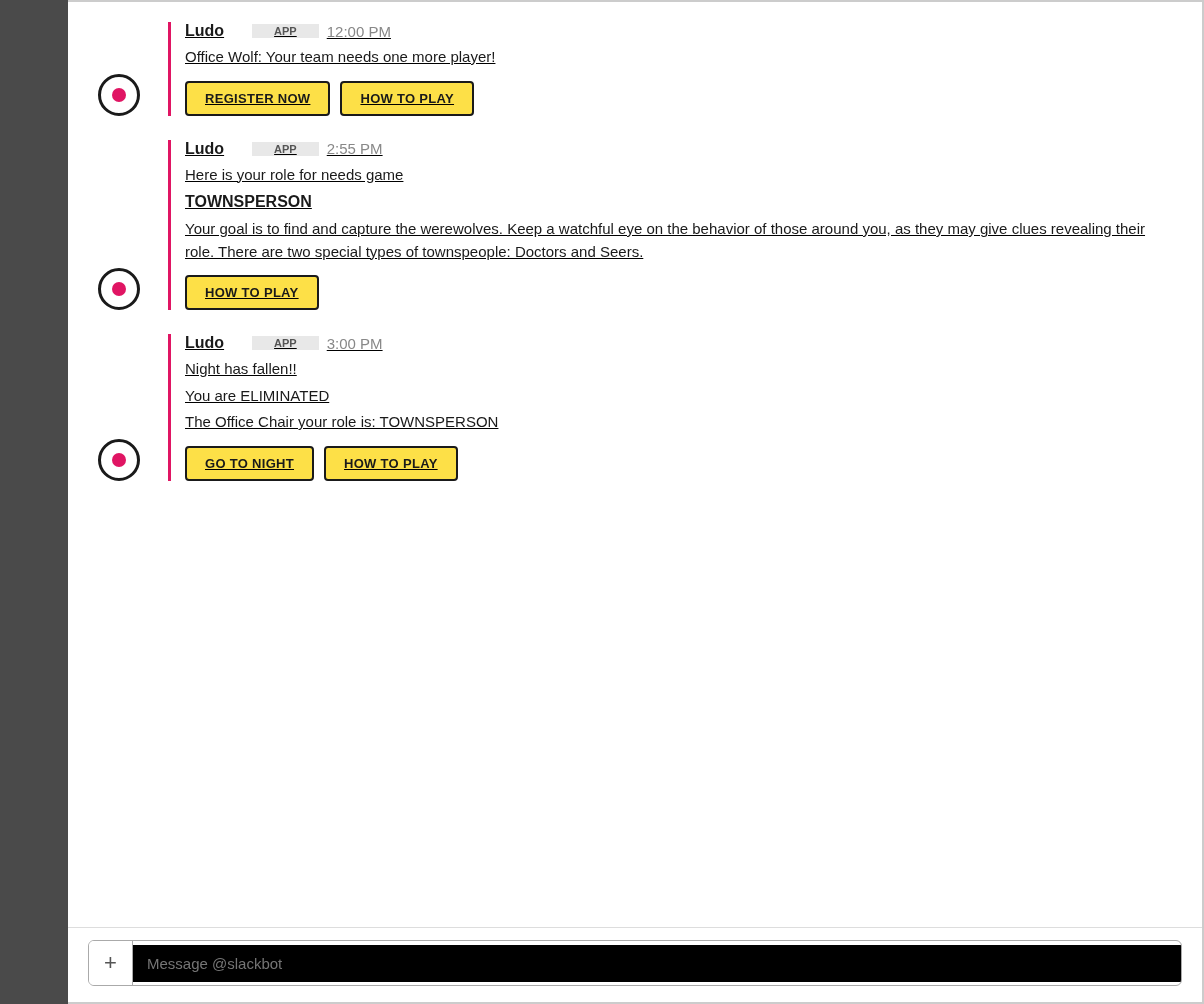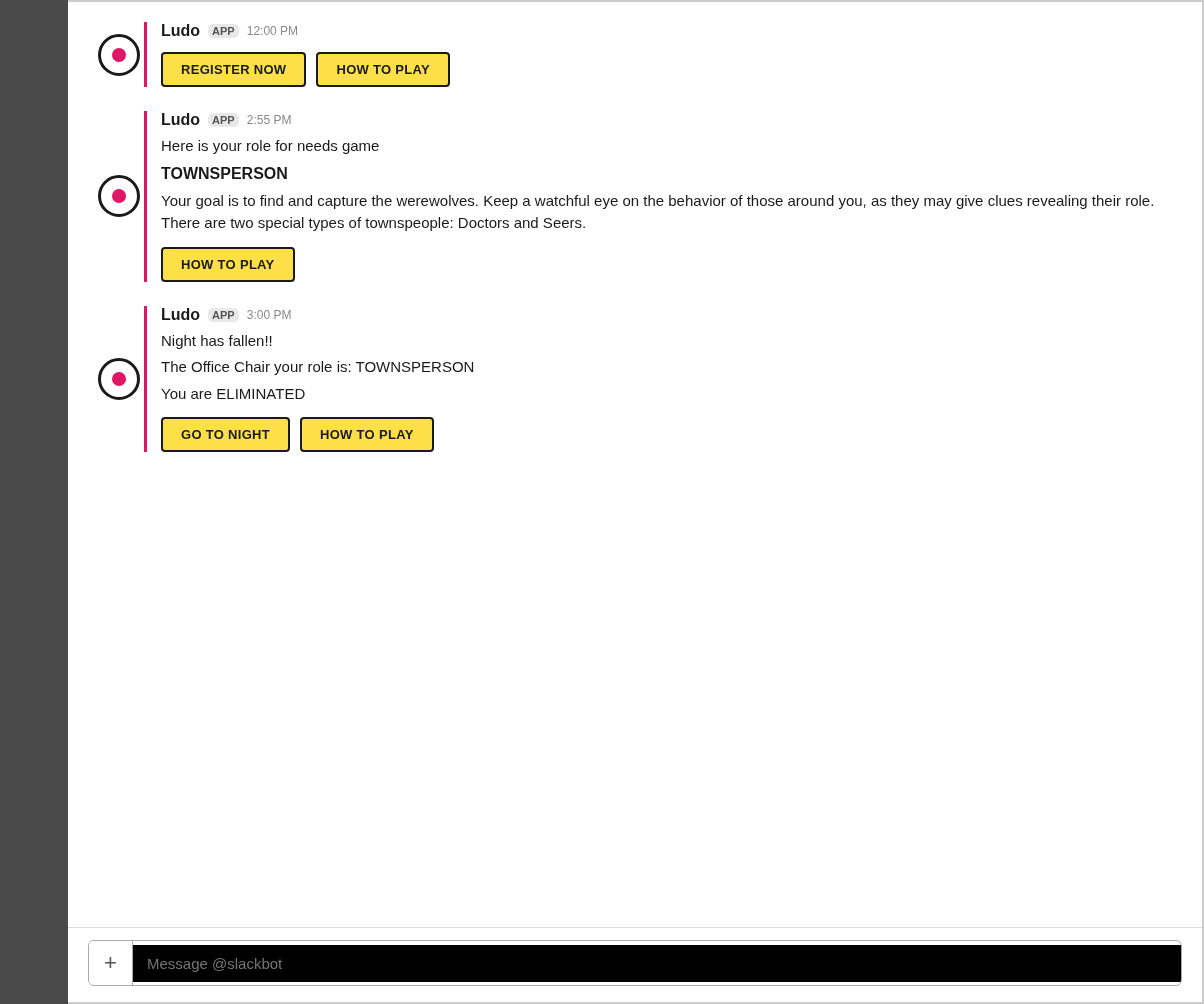--- a/index.html
+++ b/index.html
@@ -40,8 +40,9 @@
 
     .message {
       display: flex;
-      align-items: center;
-      gap: 4px;
+      align-items: flex-end;
+      gap: 28px;
+      text-decoration: underline;
     }
 
     .avatar-outer-ring {

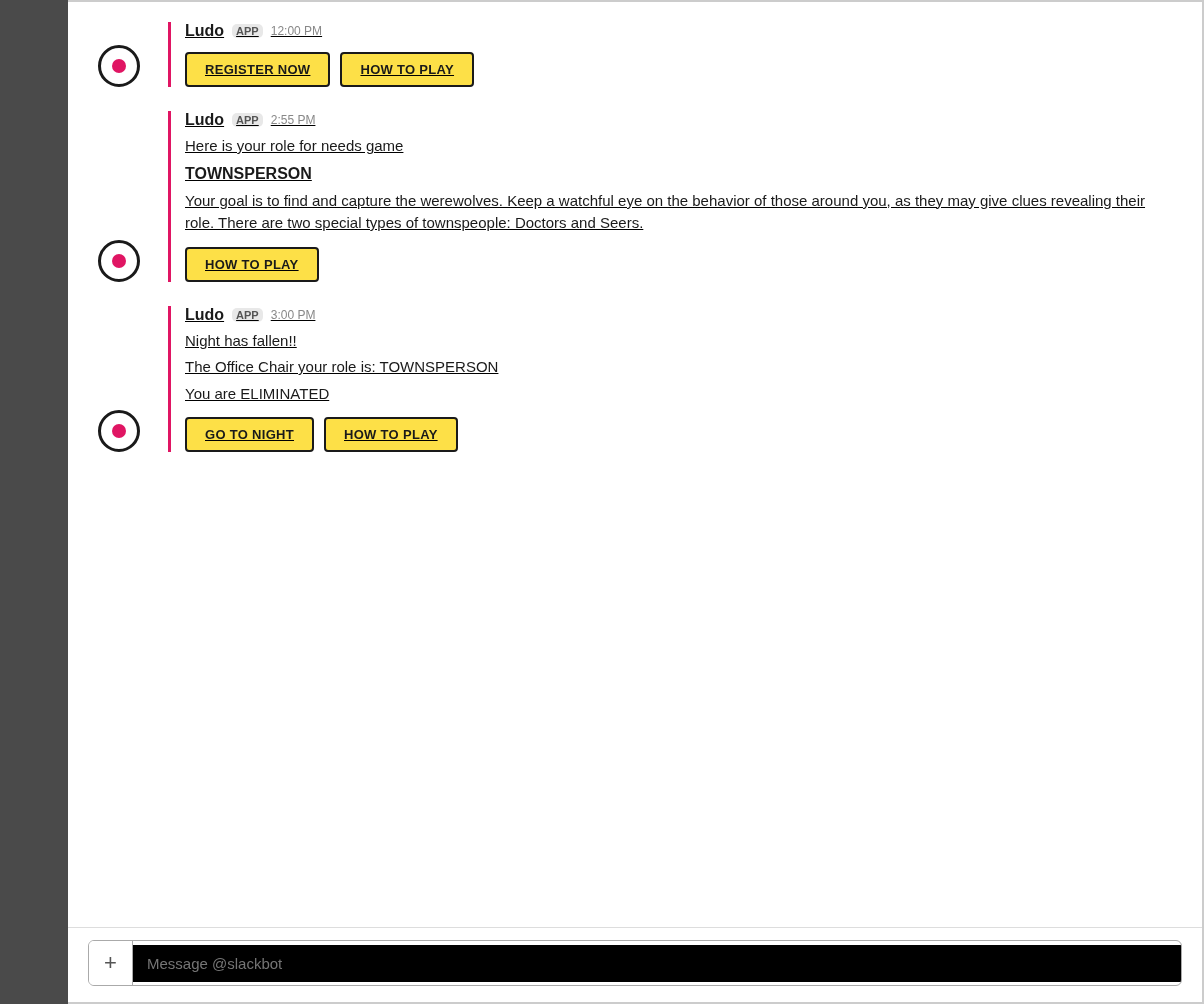--- a/index.html
+++ b/index.html
@@ -87,8 +87,9 @@
       color: #555;
       font-size: 11px;
       font-weight: 600;
-      padding: 1px 4px;
-      border-radius: 5px;
+      padding: 1px 22px;
+      border-radius: 0;
+      margin-left: 20px;
     }
 
     .timestamp {

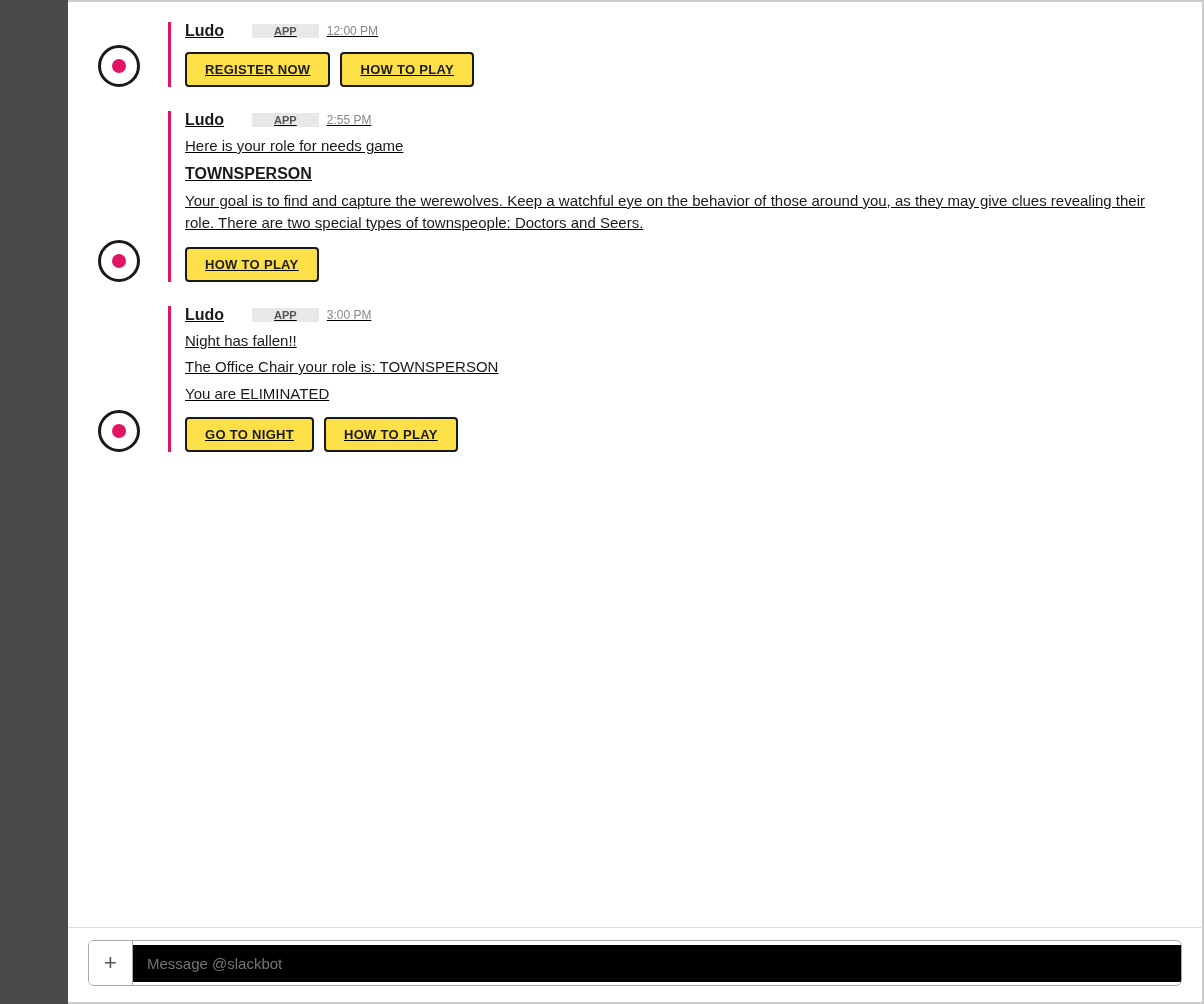--- a/index.html
+++ b/index.html
@@ -93,7 +93,7 @@
     }
 
     .timestamp {
-      font-size: 12px;
+      font-size: 15px;
       color: #888;
     }
 

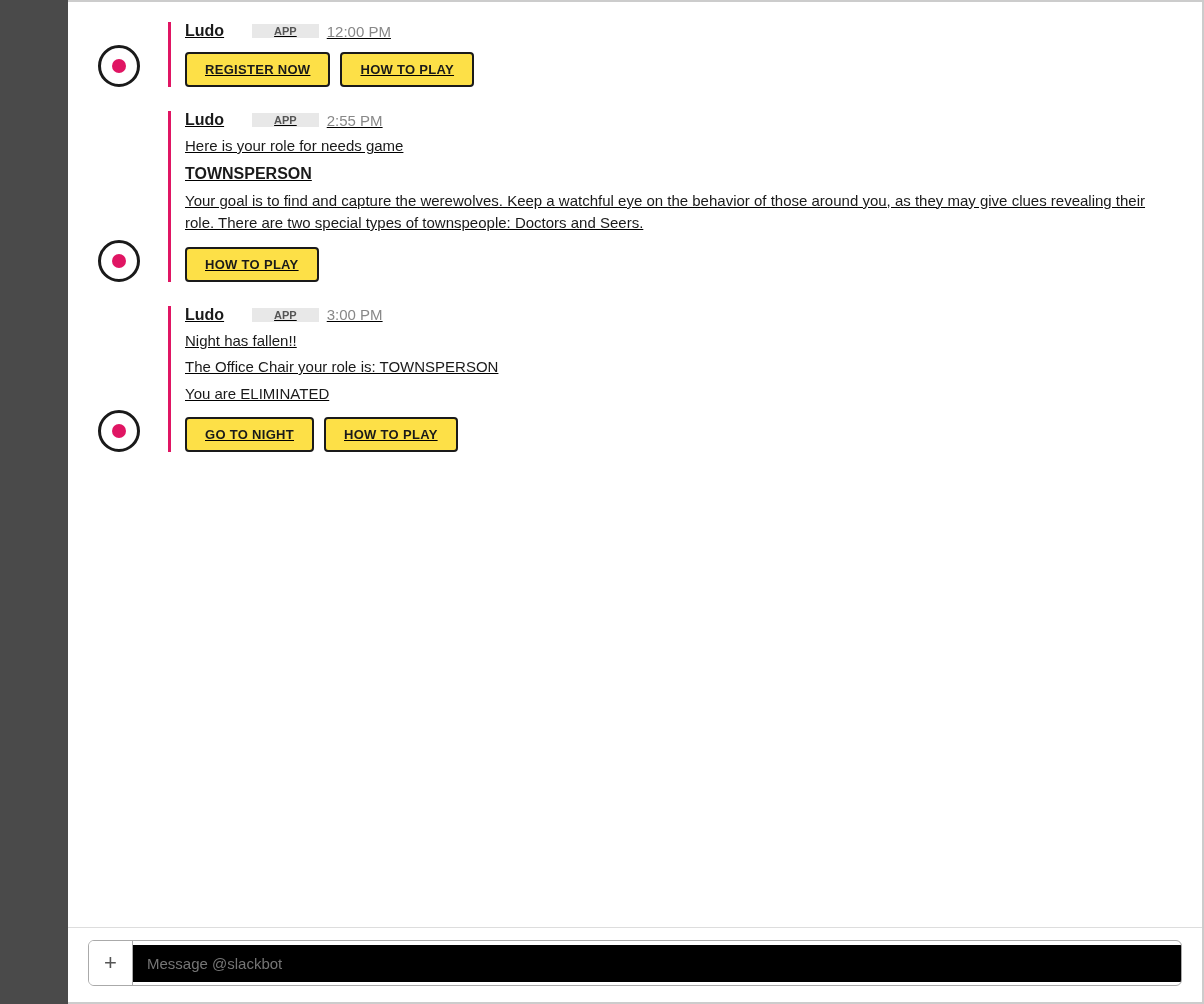--- a/index.html
+++ b/index.html
@@ -193,6 +193,7 @@
             <span class="app-badge">APP</span>
             <span class="timestamp">12:00 PM</span>
           </div>
+          <div class="message-text message-text-block">Office Wolf: Your team needs one more player!</div>
           <div class="action-buttons">
             <button class="action-btn">REGISTER NOW</button>
             <button class="action-btn">HOW TO PLAY</button>

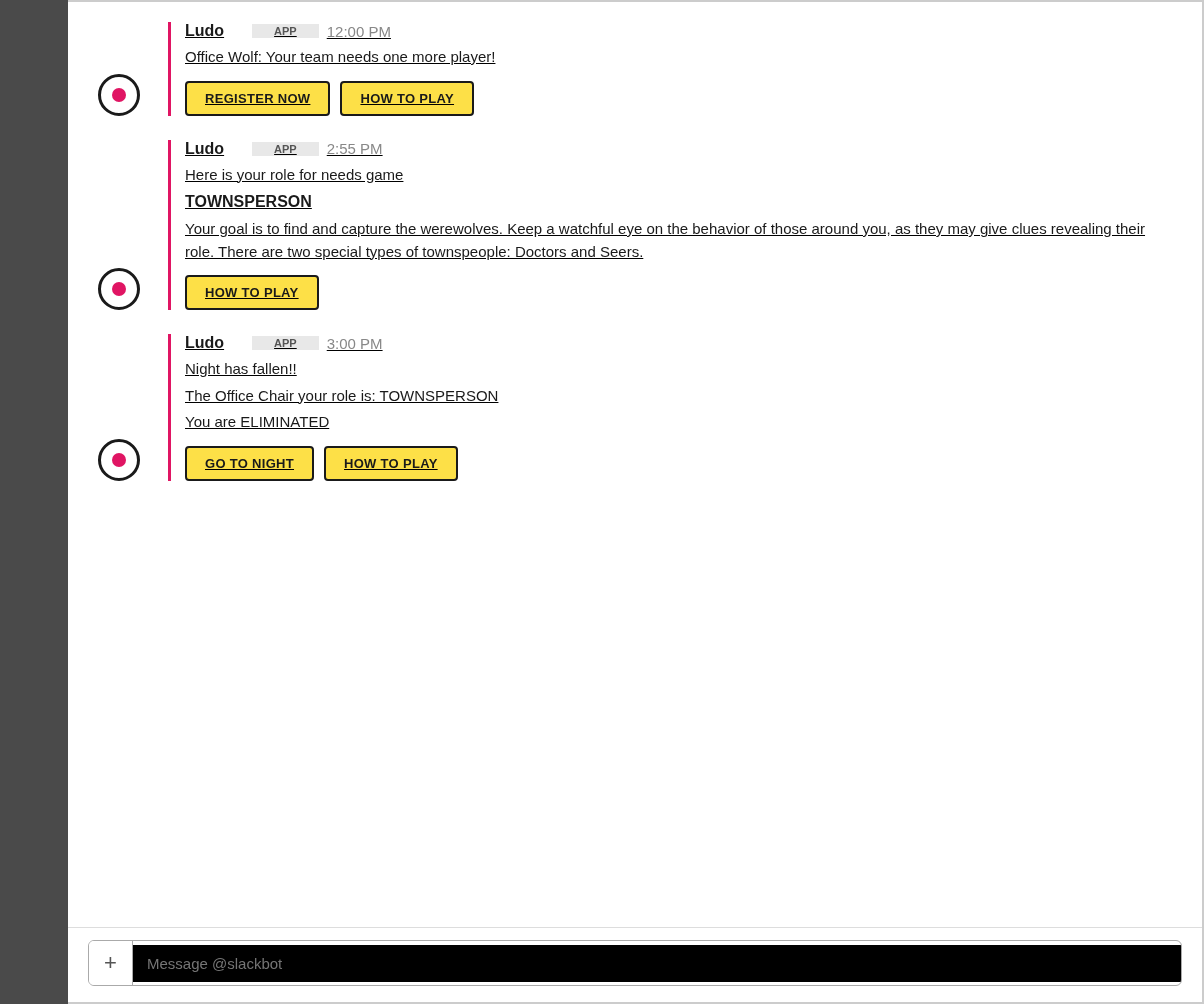--- a/index.html
+++ b/index.html
@@ -229,8 +229,8 @@
             <span class="timestamp">3:00 PM</span>
           </div>
           <div class="message-text message-text-block">Night has fallen!!</div>
+          <div class="message-text message-text-block">You are ELIMINATED</div>
           <div class="message-text message-text-block">The Office Chair your role is: TOWNSPERSON</div>
-          <div class="message-text message-text-block">You are ELIMINATED</div>
           <div class="action-buttons">
             <button class="action-btn">GO TO NIGHT</button>
             <button class="action-btn">HOW TO PLAY</button>

